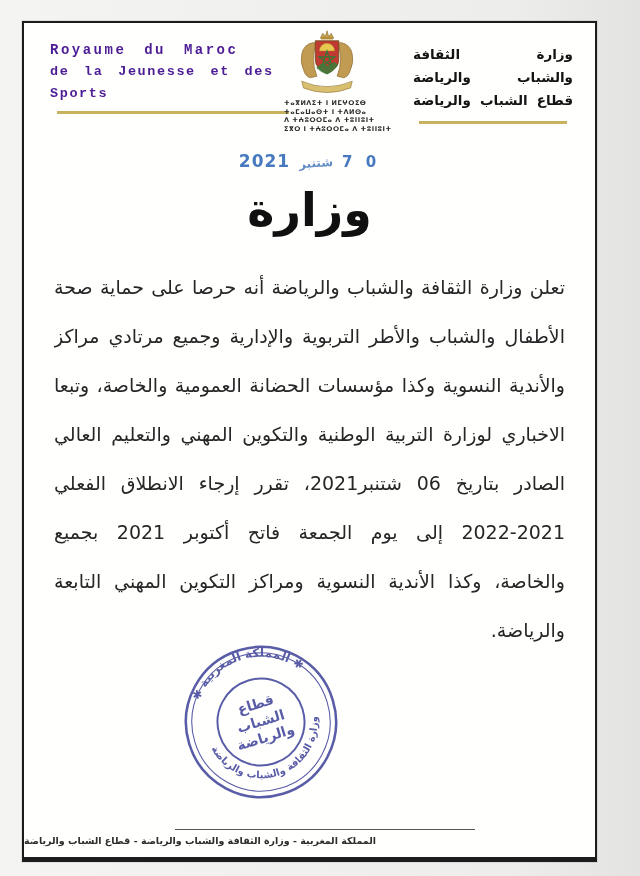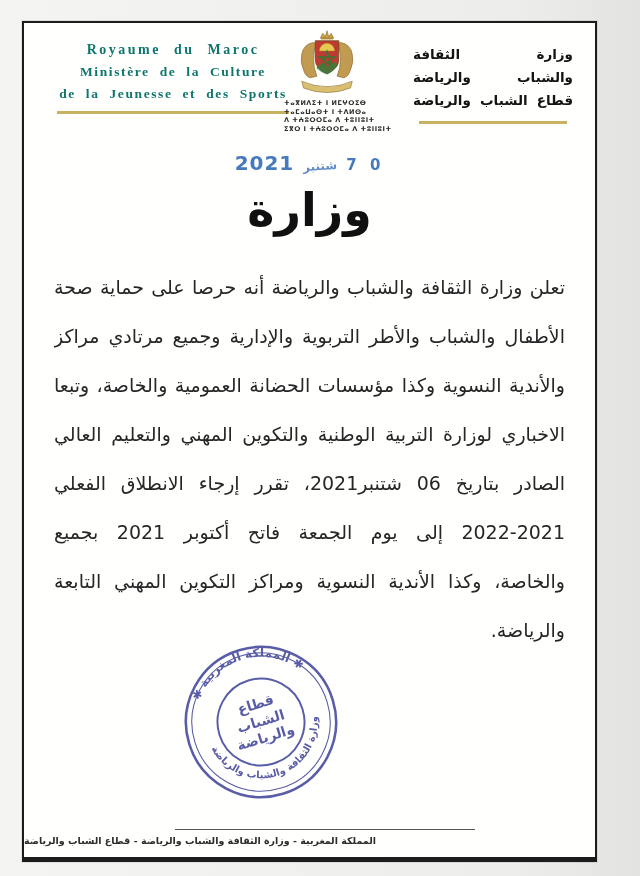--- a/index.html
+++ b/index.html
@@ -16,8 +16,8 @@
   }
   
   .hdr-left{
-    position:absolute;left:26px;top:16px;width:246px;text-align:center;
-    color:#0f766e;font-family:Liberation Serif, serif;
+    position:absolute;left:26px;top:16px;width:246px;
+    color:#4c1d95;font-family:Liberation Mono, monospace;
   }
   .hdr-left .l1{font-size:14px;font-weight:bold;letter-spacing:2.5px;word-spacing:7px;line-height:22px;}
   .hdr-left .l2,.hdr-left .l3{font-size:13.5px;font-weight:bold;letter-spacing:1.6px;word-spacing:5px;line-height:22px;}

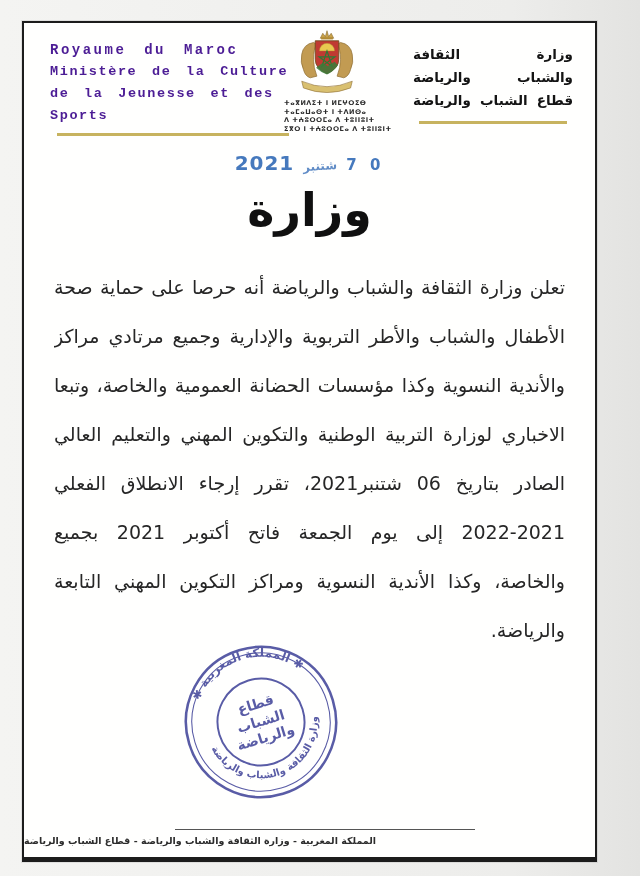--- a/index.html
+++ b/index.html
@@ -73,7 +73,6 @@
 
   <div class="hdr-left">
     <div class="l1">Royaume du Maroc</div>
-    <div class="l2">Ministère de la Culture</div>
     <div class="l3">de la Jeunesse et des Sports</div>
     <div class="gold-rule rule-left"></div>
   </div>

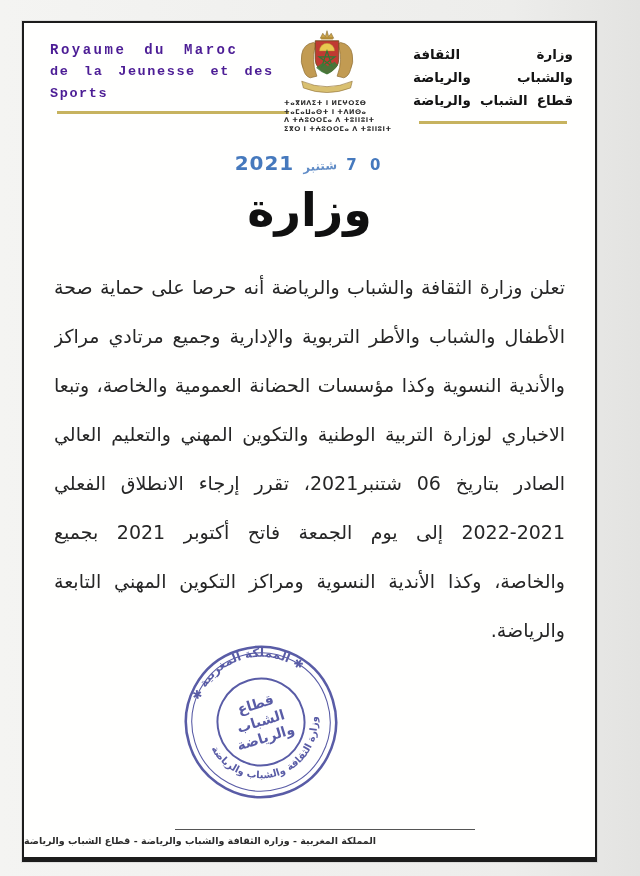--- a/index.html
+++ b/index.html
@@ -39,7 +39,7 @@
   }
   .date-stamp .day{font-size:15px;letter-spacing:4px;text-align:center;}
   .date-stamp .month{font-size:12px;opacity:.85;transform:rotate(-4deg);}
-  .date-stamp .year{font-size:20px;letter-spacing:1px;}
+  .date-stamp .year{font-size:17px;letter-spacing:1px;}
   
   .title{
     position:absolute;top:160px;left:0;width:100%;text-align:center;

